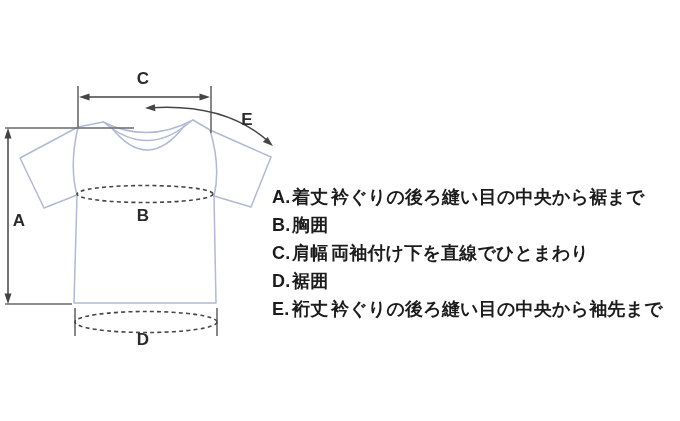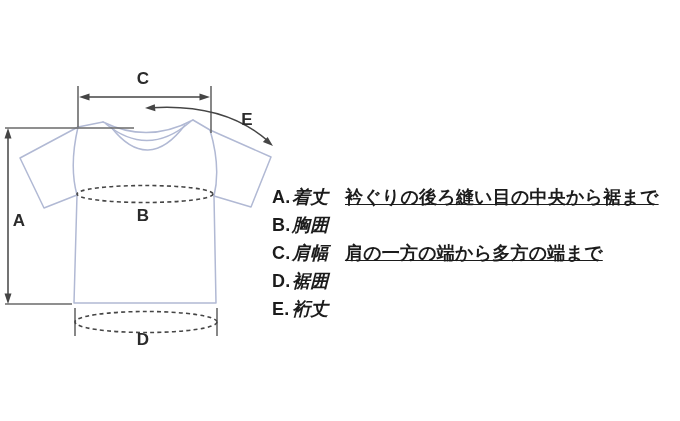--- a/index.html
+++ b/index.html
@@ -34,7 +34,7 @@
     letter-spacing:0.2px;white-space:nowrap;
   }
   .legend-letter{width:20px;flex:none;}
-  .legend-term{width:39px;flex:none;font-style:italic;}
+  .legend-term{width:39px;flex:none;}
   .legend-desc{margin-left:14px;flex:none;text-decoration:underline;}
 </style>
 </head>

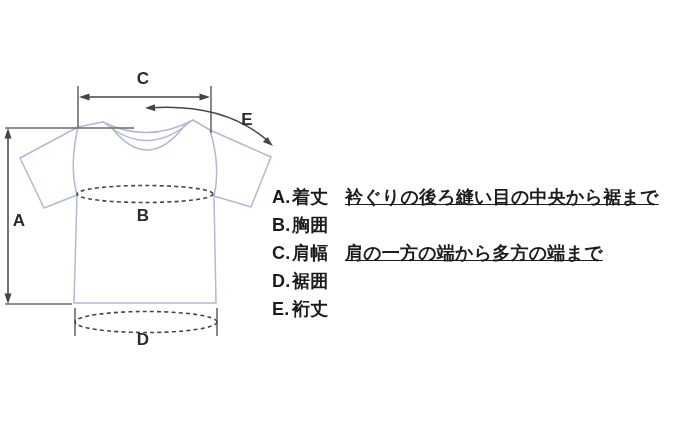--- a/index.html
+++ b/index.html
@@ -35,7 +35,7 @@
   }
   .legend-letter{width:20px;flex:none;}
   .legend-term{width:39px;flex:none;}
-  .legend-desc{margin-left:14px;flex:none;text-decoration:underline;}
+  .legend-desc{flex:none;}
 </style>
 </head>
 <body>

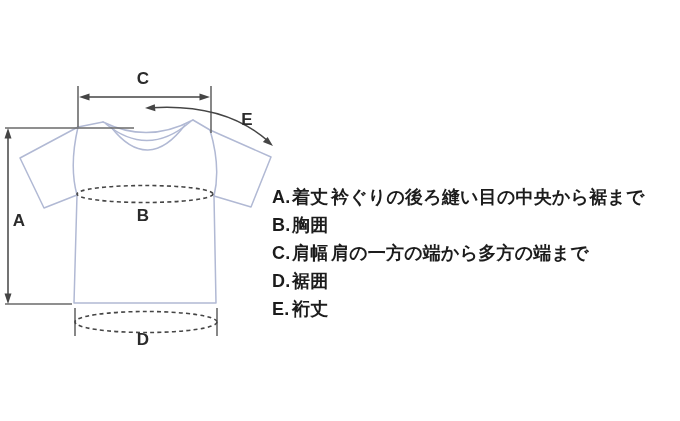--- a/index.html
+++ b/index.html
@@ -110,7 +110,7 @@
     <div class="legend-row">
       <span class="legend-letter">C.</span>
       <span class="legend-term">肩幅</span>
-      <span class="legend-desc">肩の一方の端から多方の端まで</span>
+      <span class="legend-desc">両袖付け下を直線でひとまわり</span>
     </div>
     <div class="legend-row">
       <span class="legend-letter">D.</span>

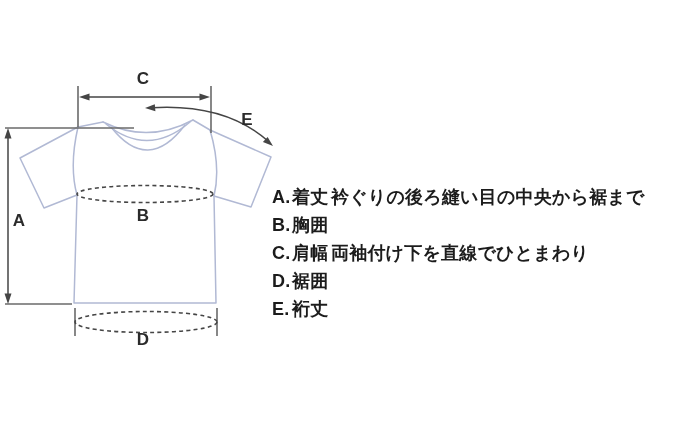--- a/index.html
+++ b/index.html
@@ -119,6 +119,7 @@
     <div class="legend-row">
       <span class="legend-letter">E.</span>
       <span class="legend-term">裄丈</span>
+      <span class="legend-desc">衿ぐりの後ろ縫い目の中央から袖先まで</span>
     </div>
   </div>
 

